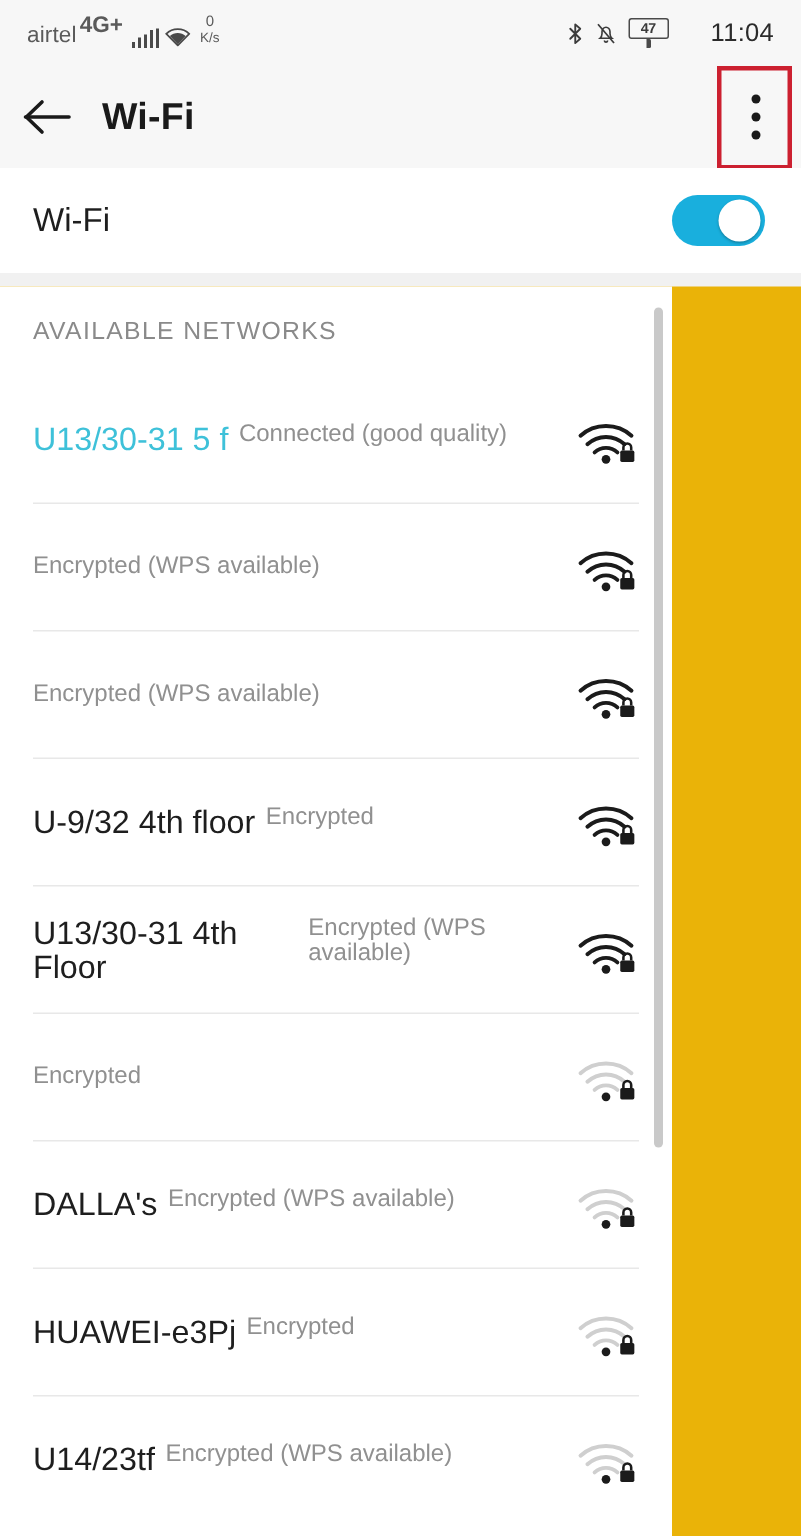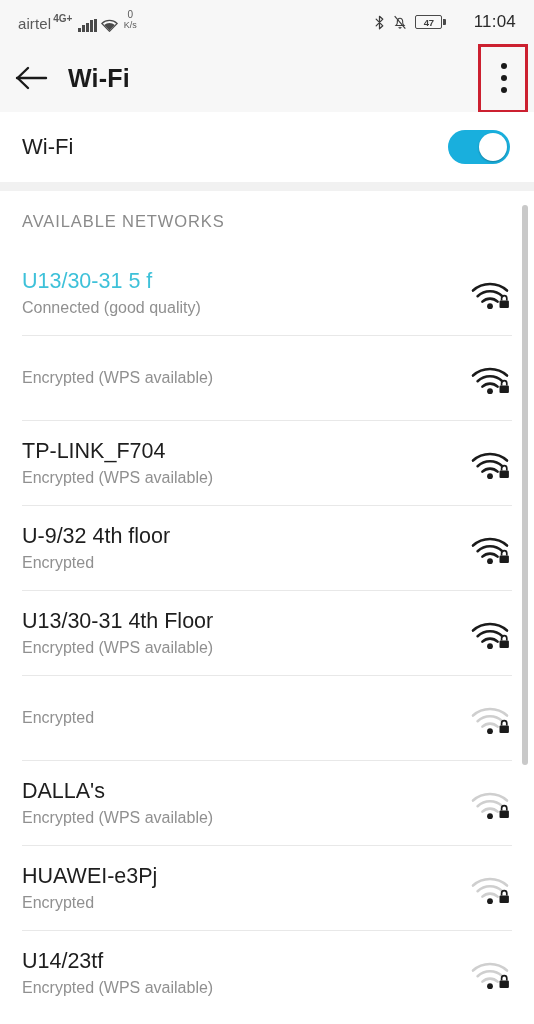--- a/index.html
+++ b/index.html
@@ -20,7 +20,7 @@
   }
   .sb-left { display:flex; align-items:flex-end; gap:4px; }
   .carrier { font-size:15px; color:#5a5a5a; letter-spacing:.1px; line-height:1; position:relative; top:-1px;}
-  .net-type { font-size:10px; color:#5a5a5a; font-weight:bold; position:relative; top:-8px; left:-2px; line-height:1;}
+  .net-type { font-size:15px; color:#5a5a5a; font-weight:bold; position:relative; top:-8px; left:-2px; line-height:1;}
   .bars { display:flex; align-items:flex-end; gap:1.5px; height:13px; position:relative; top:0px;}
   .bars i { display:block; width:2.5px; background:#4a4a4a; }
   .bars i:nth-child(1){height:4px;} .bars i:nth-child(2){height:6.5px;}

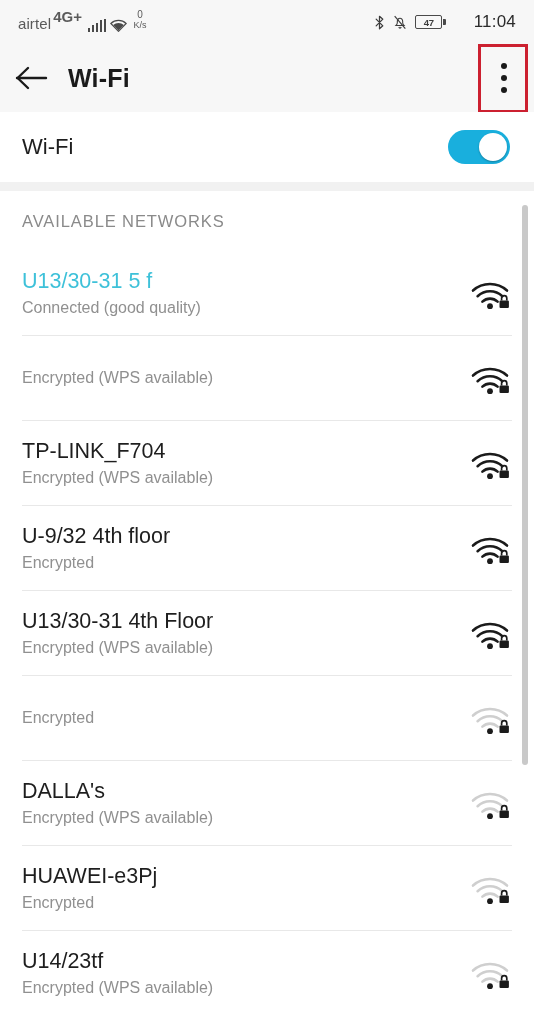--- a/index.html
+++ b/index.html
@@ -34,7 +34,7 @@
   .sb-right { display:flex; align-items:center; gap:8px; }
   .bt-icon { width:11px; height:15px; }
   .bell-icon { width:14px; height:15px; }
-  .battery { display:flex; align-items:center; }
+  .battery { display:flex; align-items:center;flex-direction:column; }
   .batt-body {
     width:27px; height:14px; border:1.6px solid #4a4a4a; border-radius:2px;
     display:flex; align-items:center; justify-content:center;

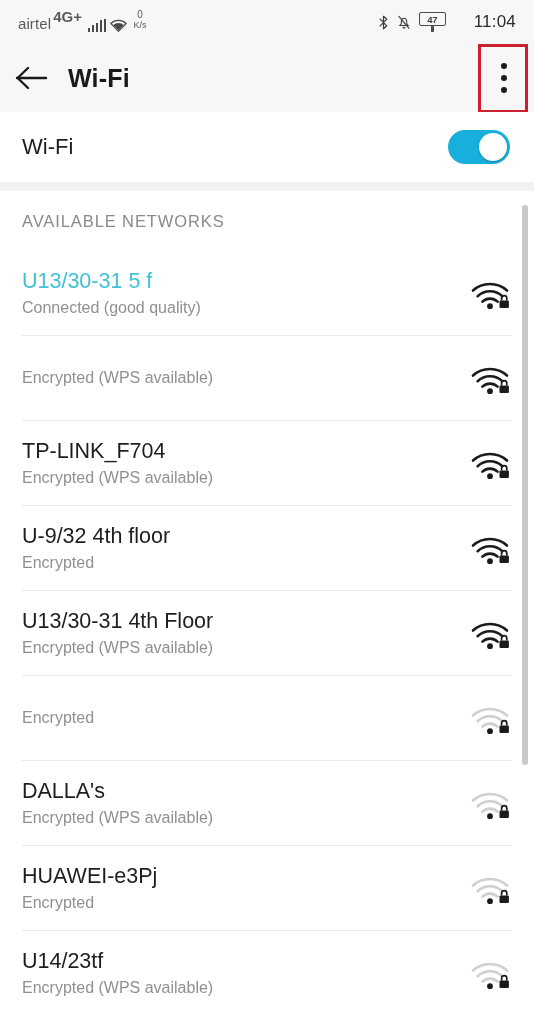--- a/index.html
+++ b/index.html
@@ -81,7 +81,7 @@
 
   
   .list {
-    position:absolute; top:191px; left:0; width:534px; height:833px;
+    position:absolute; top:191px; left:0; width:448px; height:833px;
     background:#ffffff; overflow:hidden;
   }
   .section-header {

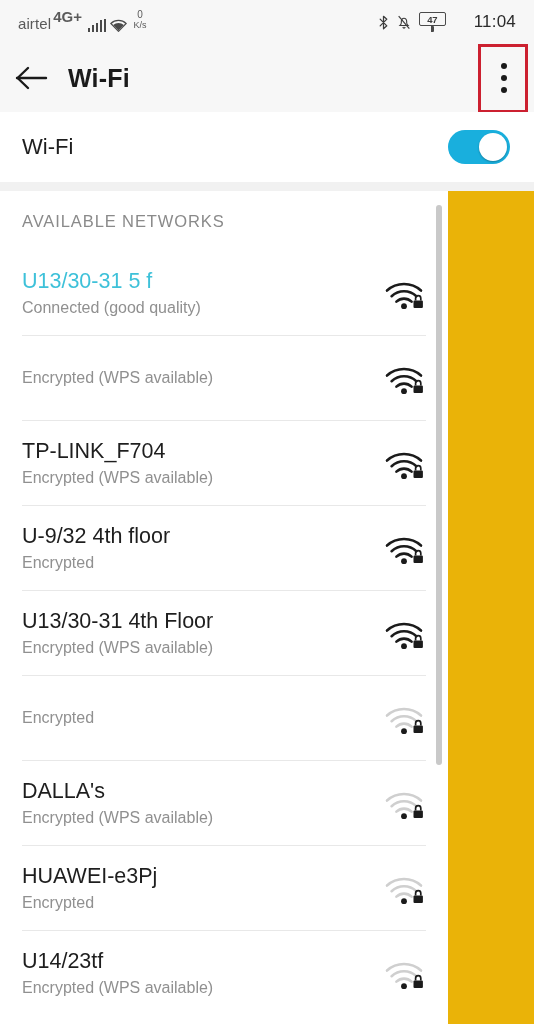--- a/index.html
+++ b/index.html
@@ -98,7 +98,7 @@
     height:1px; background:#e8e8e8;
   }
   .net-row.last::after { display:none; }
-  .net-text { display:flex; flex-direction:column; gap:7px; }
+  .net-text { display:flex; flex-direction:row; gap:7px; }
   .ssid { font-size:21.5px; color:#1e1e1e; line-height:1.05; }
   .ssid.connected { color:#3ec1d9; }
   .net-status { font-size:16px; color:#909090; line-height:1.05; }

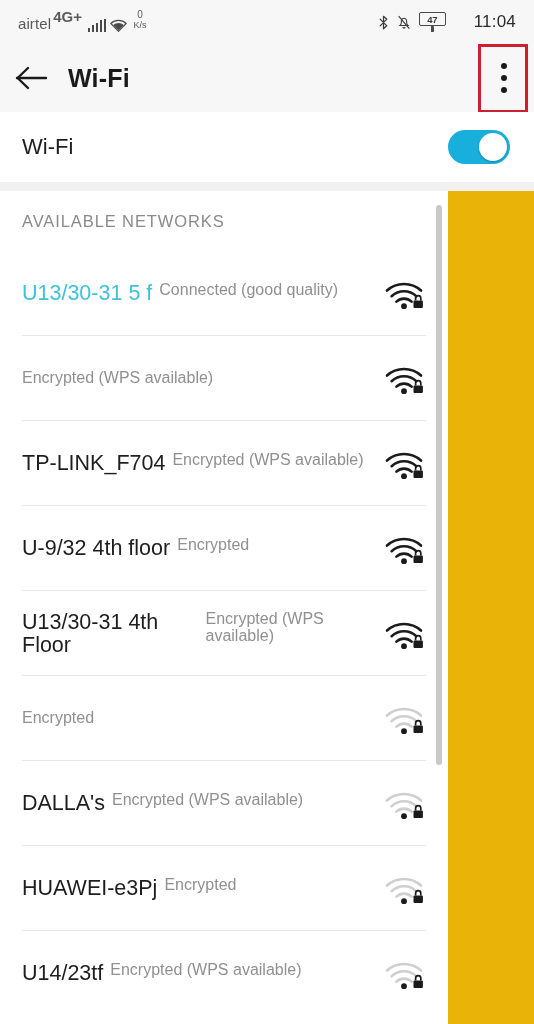--- a/index.html
+++ b/index.html
@@ -225,7 +225,6 @@
         </div>
         <div class="net-row">
           <div class="net-text">
-            <span class="ssid">TP-LINK_F704</span>
             <span class="net-status">Encrypted (WPS available)</span>
           </div>
           <span class="sig">

